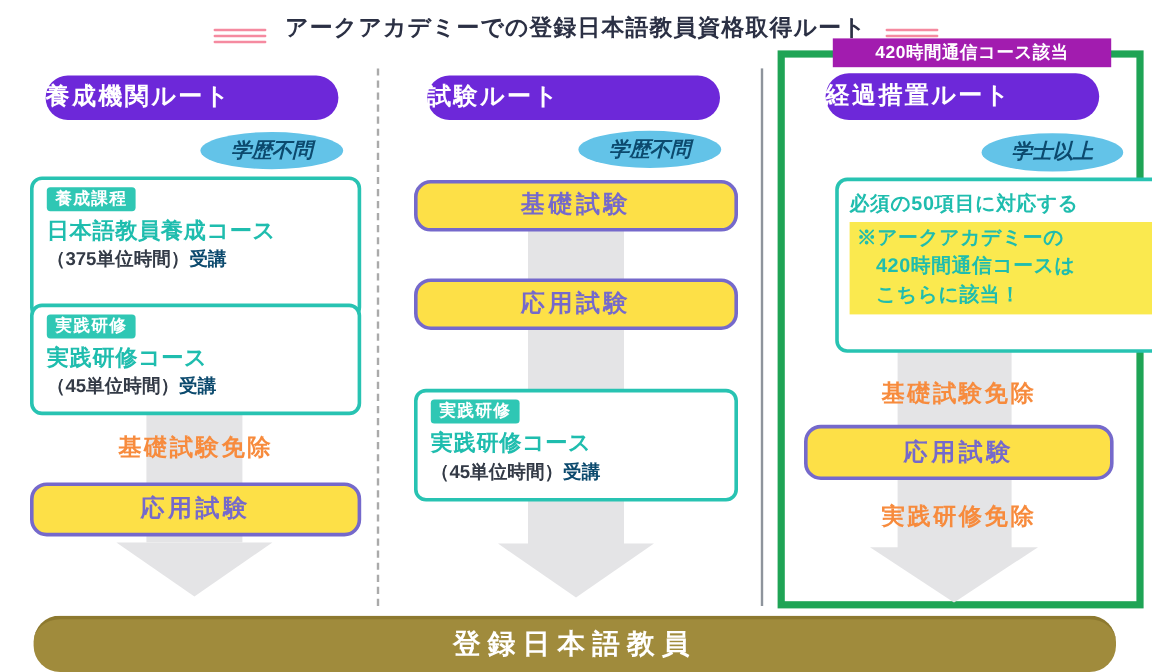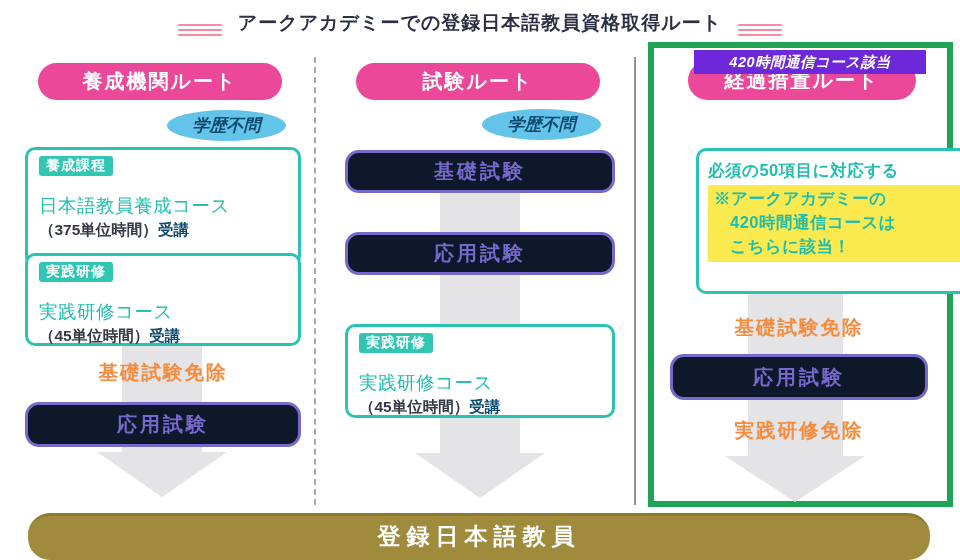--- a/index.html
+++ b/index.html
@@ -47,9 +47,9 @@
   
   .greenbox { position:absolute; left:648px; top:42px; width:305px; height:465px;
     border:6px solid #1fa455; z-index:0; background:transparent; }
-  .greentag { position:absolute; left:694px; top:50px; width:232px; height:24px;
-    background:#6d28d9; color:#fff; font-size:14.5px; font-weight:bold;
-    text-align:center; line-height:24px; z-index:4; letter-spacing:0.5px;font-style:italic; }
+  .greentag { position:absolute; left:694px; top:32px; width:232px; height:24px;
+    background:#a21caf; color:#fff; font-size:14.5px; font-weight:bold;
+    text-align:center; line-height:24px; z-index:4; letter-spacing:0.5px; }
 
   .req-line { color:#1fbdae; font-size:16.5px; font-weight:bold; line-height:1.42;
     letter-spacing:0.5px; white-space:nowrap; }

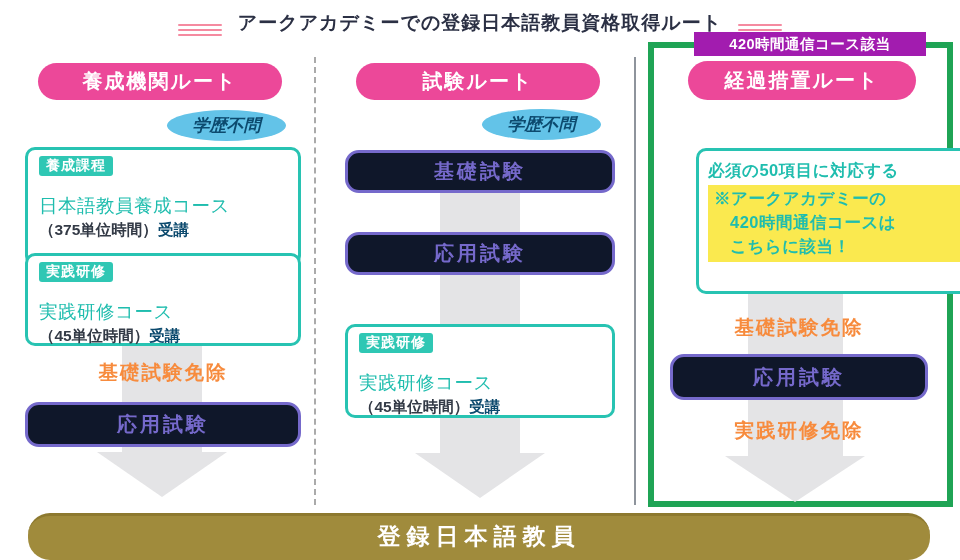--- a/index.html
+++ b/index.html
@@ -22,7 +22,7 @@
 
   
   .abs { position:absolute; }
-  .pill { background:#ec4899; color:#fff; font-weight:bold; text-align:center;
+  .pill { background:#6d28d9; color:#fff; font-weight:bold; text-align:left;
     border-radius:999px; letter-spacing:2px; white-space:nowrap; z-index:3; }
   .oval { background:#63c3e8; color:#0c4a6e; font-weight:bold; text-align:center;
     border-radius:50%; white-space:nowrap; z-index:3;font-style:italic; }

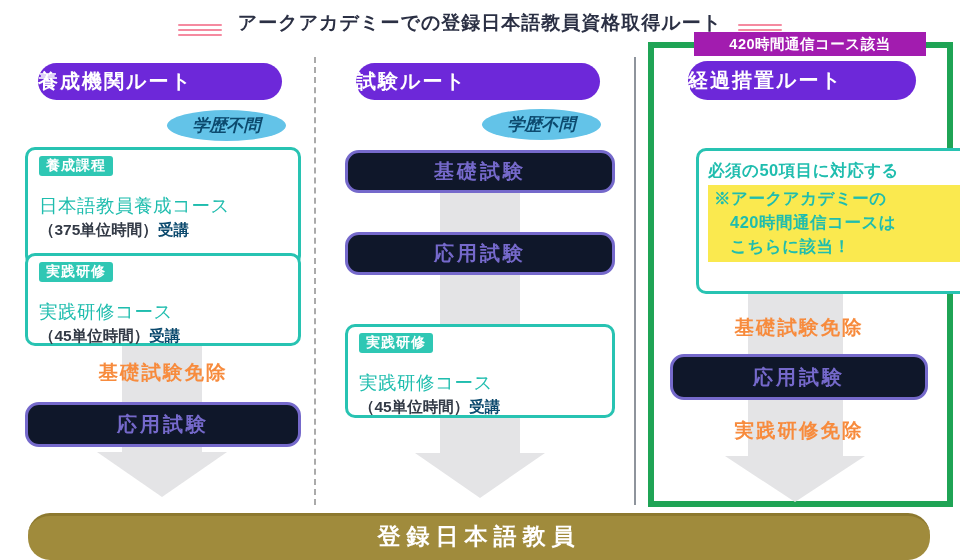--- a/index.html
+++ b/index.html
@@ -134,6 +134,7 @@
 
   <div class="abs pill" style="left:688px; top:61px; width:228px; height:39px; line-height:39px; font-size:20px;">経過措置ルート</div>
 
+  <div class="abs oval" style="left:818px; top:111px; width:118px; height:32px; line-height:32px; font-size:17px;">学士以上</div>
 
   <div class="abs tealbox" style="left:696px; top:148px; width:278px; height:146px; padding:8px 9px;">
     <div class="req-line">必須の50項目に対応する</div>

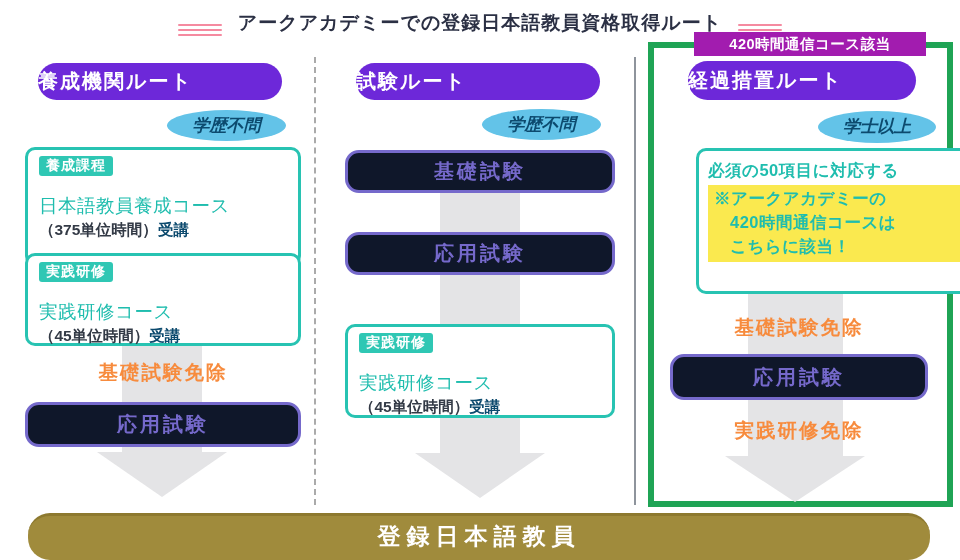--- a/index.html
+++ b/index.html
@@ -34,7 +34,7 @@
     letter-spacing:0.5px; white-space:nowrap; }
   .detail { font-size:15.5px; font-weight:bold; color:#333a46; margin-top:2px; white-space:nowrap; }
   .detail .accent { color:#0c4a6e; }
-  .pbox { background:#0f172a; border:3px solid #7569cb; border-radius:14px;
+  .pbox { background:#fde047; border:3px solid #7569cb; border-radius:14px;
     color:#7569cb; font-size:20px; font-weight:bold; text-align:center;
     letter-spacing:3px; z-index:2; }
   .orange-label { color:#f78b3d; font-size:19.5px; font-weight:bold; text-align:center;

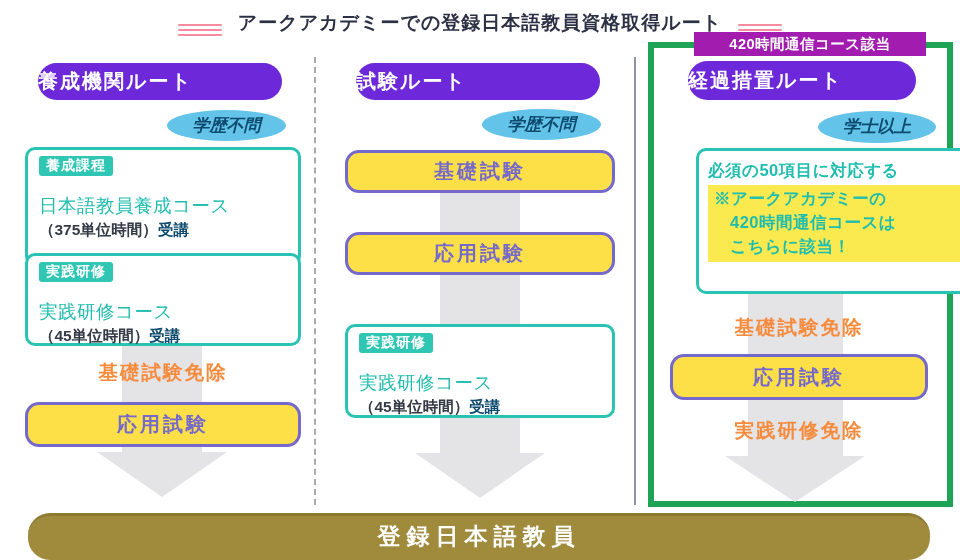--- a/index.html
+++ b/index.html
@@ -30,7 +30,7 @@
     padding:6px 11px; z-index:2; }
   .tag { display:inline-block; background:#2fc7b4; color:#fff; font-size:14px;
     font-weight:bold; padding:1px 7px; border-radius:3px; letter-spacing:1px; }
-  .course-name { color:#1fbdae; font-size:18.5px; font-weight:normal; margin-top:17px;
+  .course-name { color:#1fbdae; font-size:18.5px; font-weight:bold; margin-top:3px;
     letter-spacing:0.5px; white-space:nowrap; }
   .detail { font-size:15.5px; font-weight:bold; color:#333a46; margin-top:2px; white-space:nowrap; }
   .detail .accent { color:#0c4a6e; }

